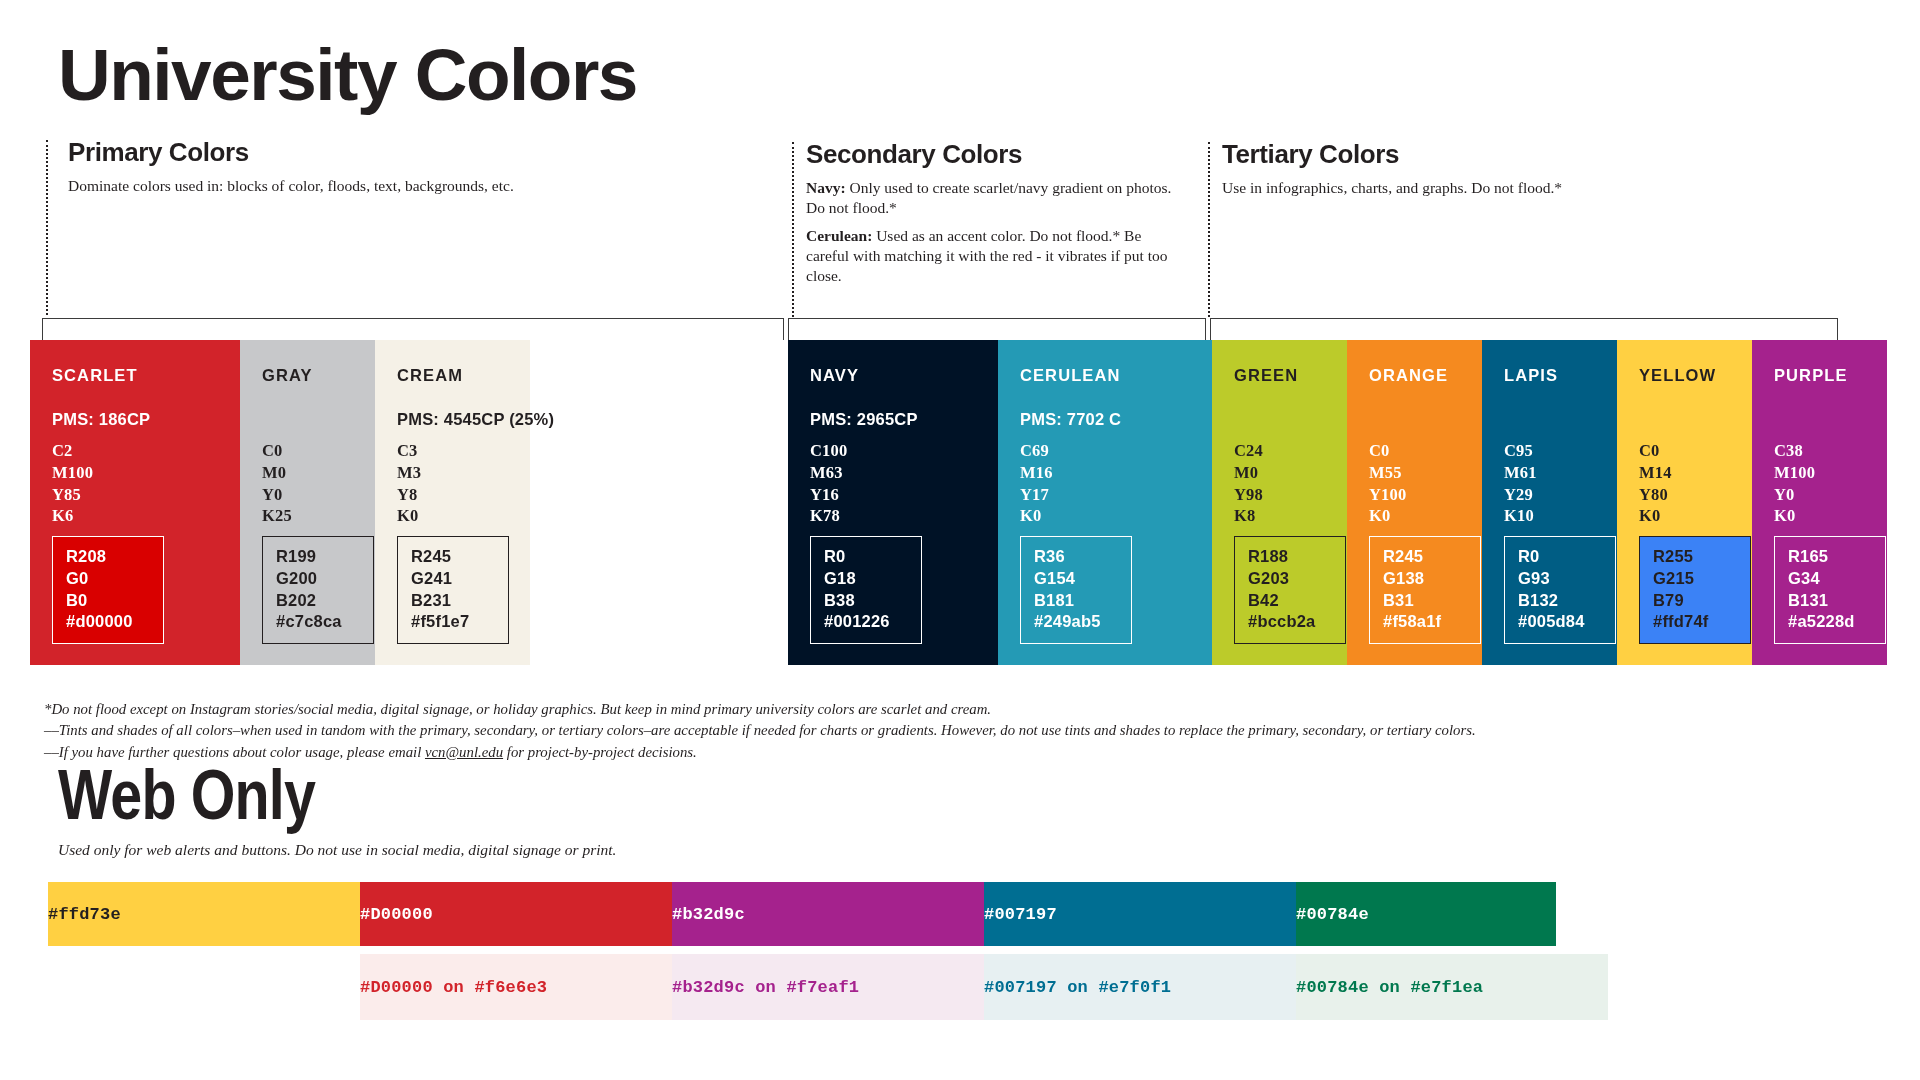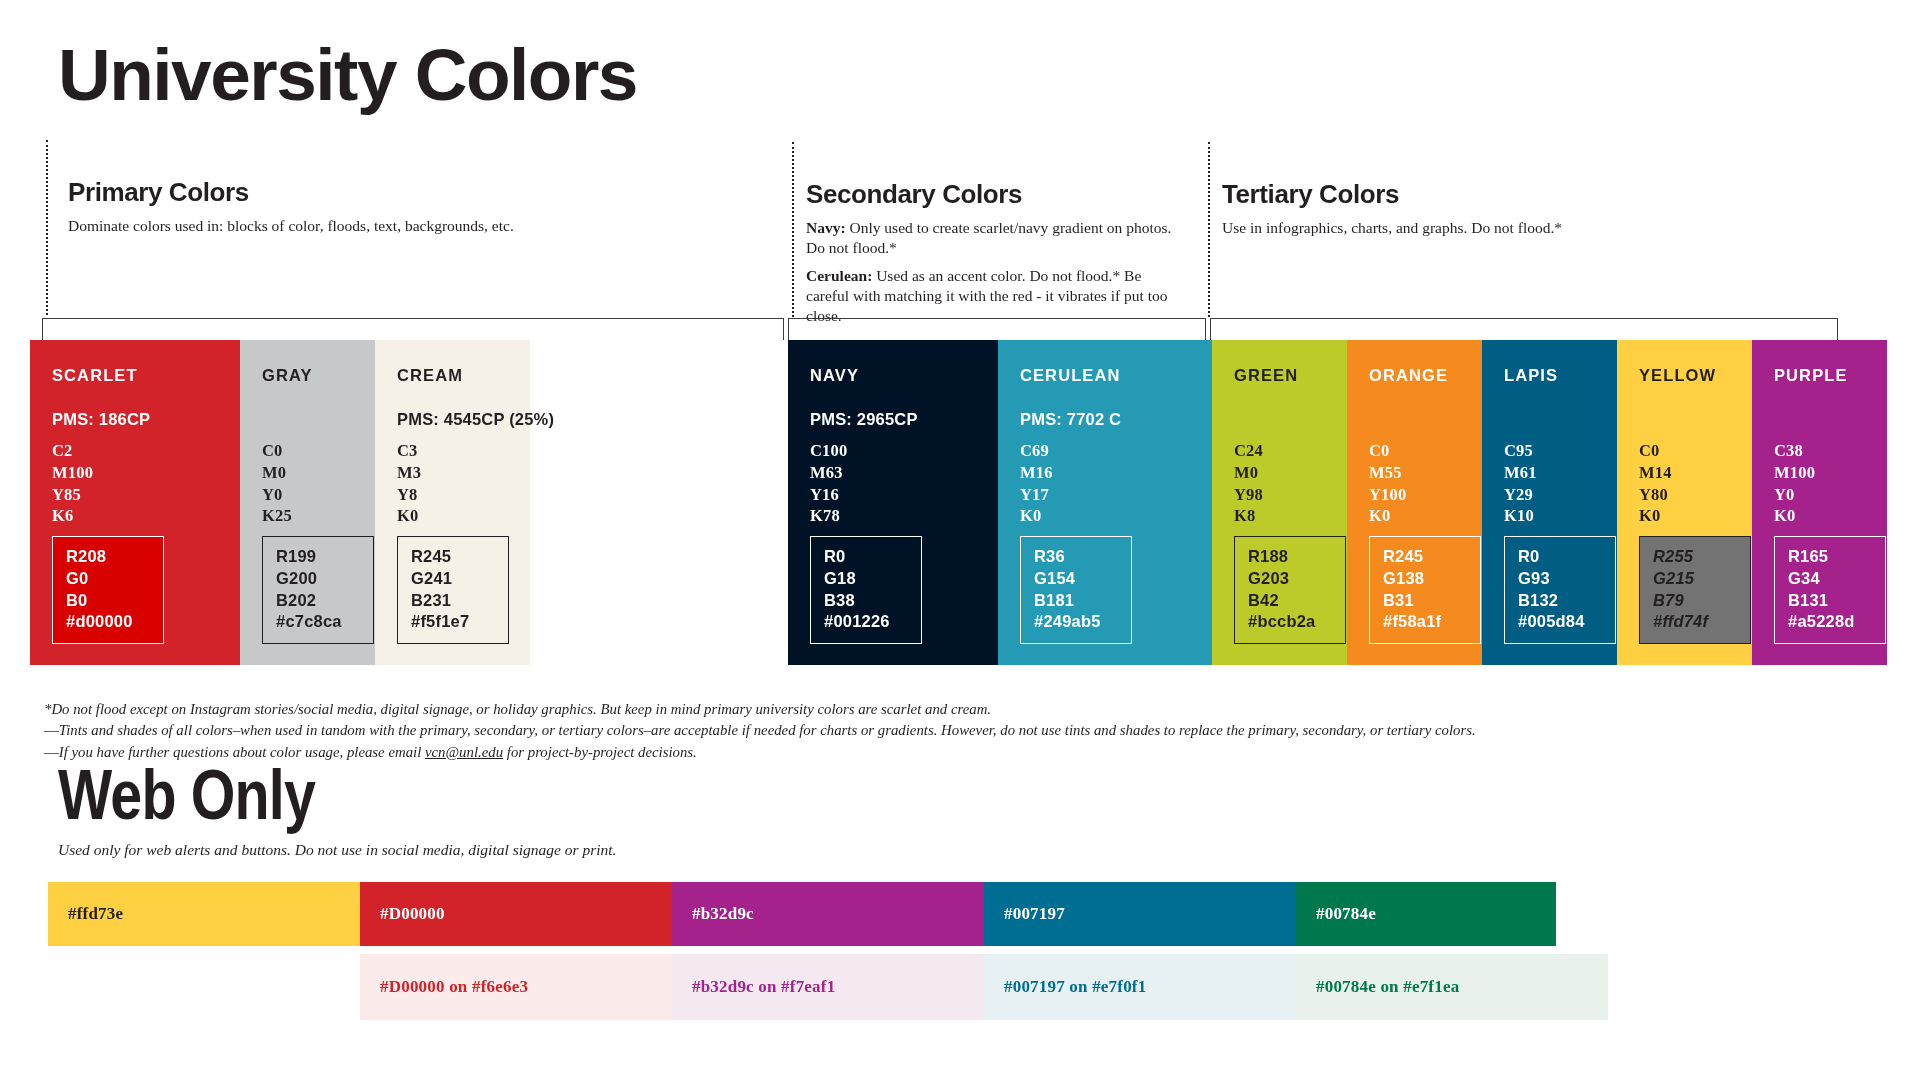--- a/index.html
+++ b/index.html
@@ -36,7 +36,7 @@
   .cat .cat-title{
     font-family:"Liberation Sans", sans-serif; font-weight:bold;
     font-size:26px; color:#231f20; letter-spacing:-0.4px;
-    line-height:1.15; margin-bottom:8px;margin-top:40px;
+    line-height:1.15; margin-bottom:8px;
   }
   .cat .cat-desc{
     font-family:"Liberation Serif", serif;

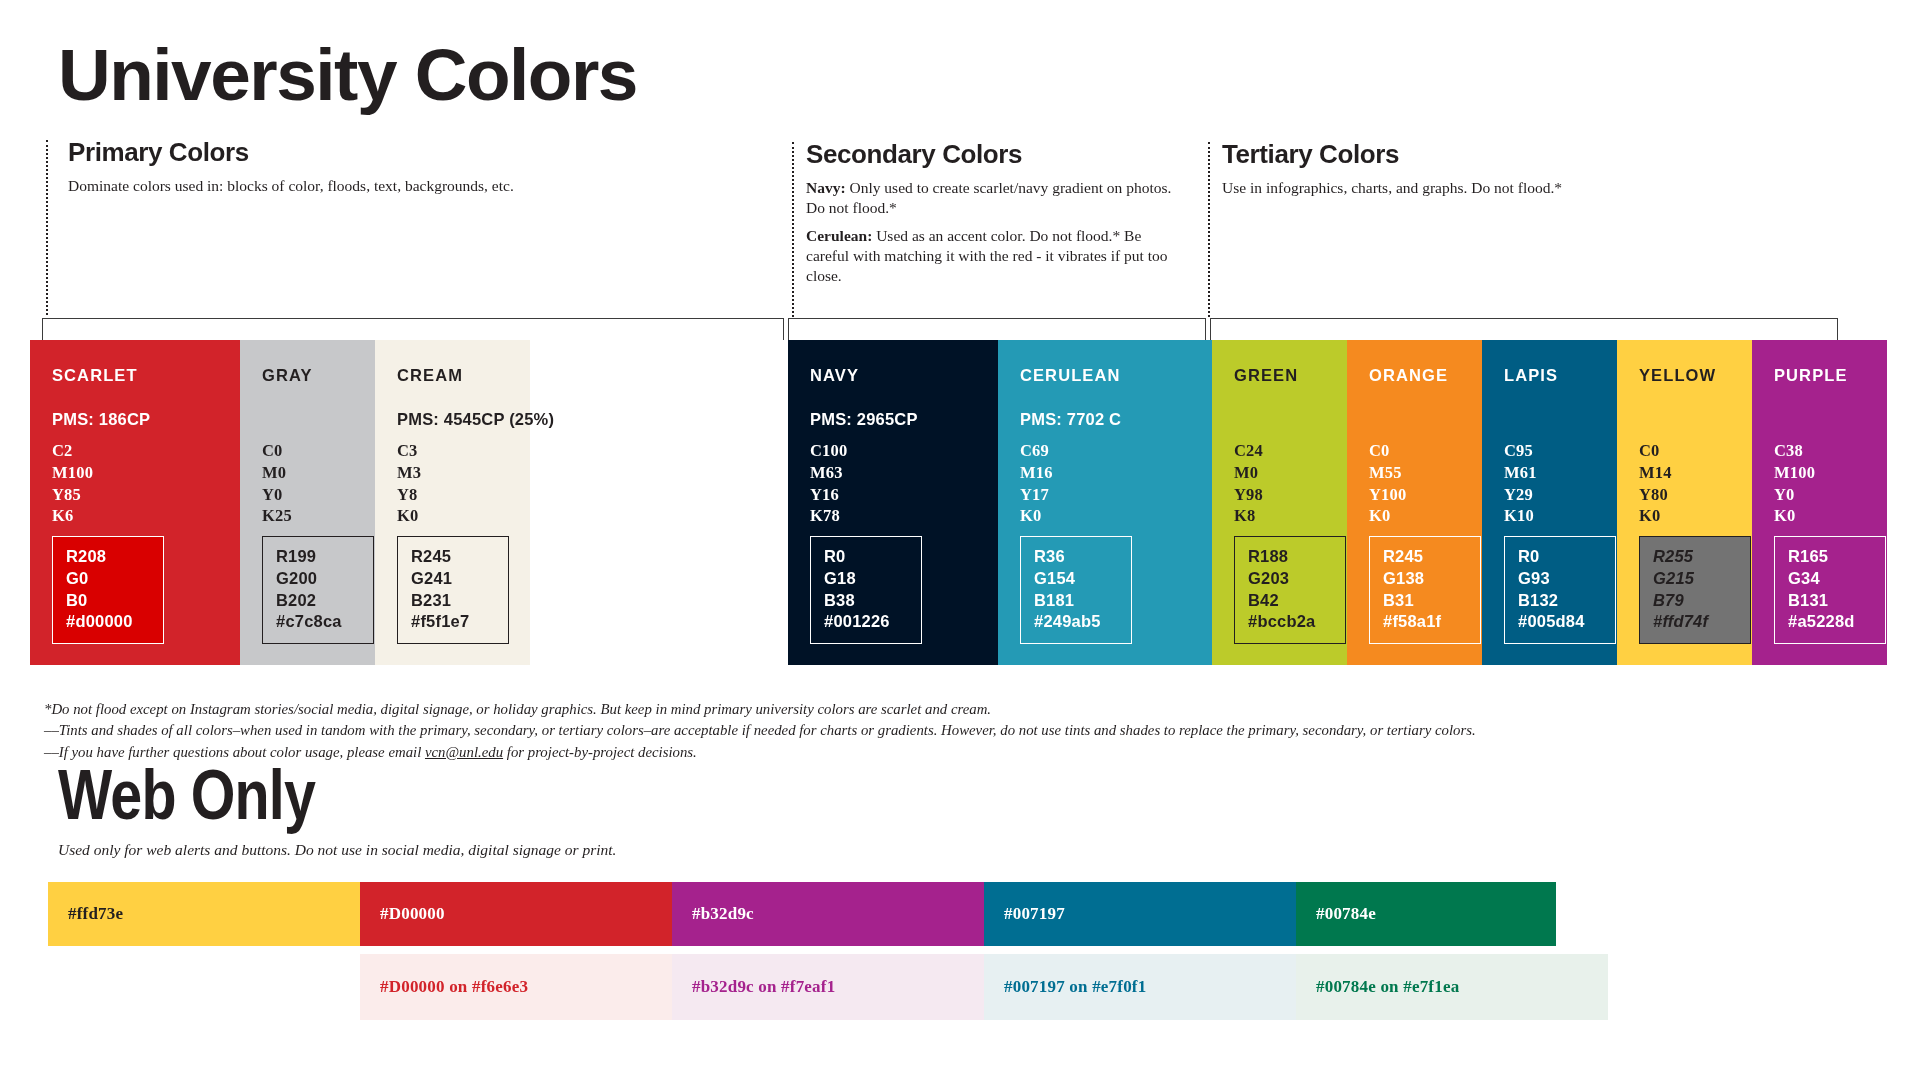--- a/index.html
+++ b/index.html
@@ -269,7 +269,7 @@
           <div>Y80</div>
           <div>K0</div>
         </div>
-        <div class="rgbbox" style="background: #737373; font-style: italic;">
+        <div class="rgbbox" style="background: #3b82f6;">
           <div>R255</div>
           <div>G215</div>
           <div>B79</div>

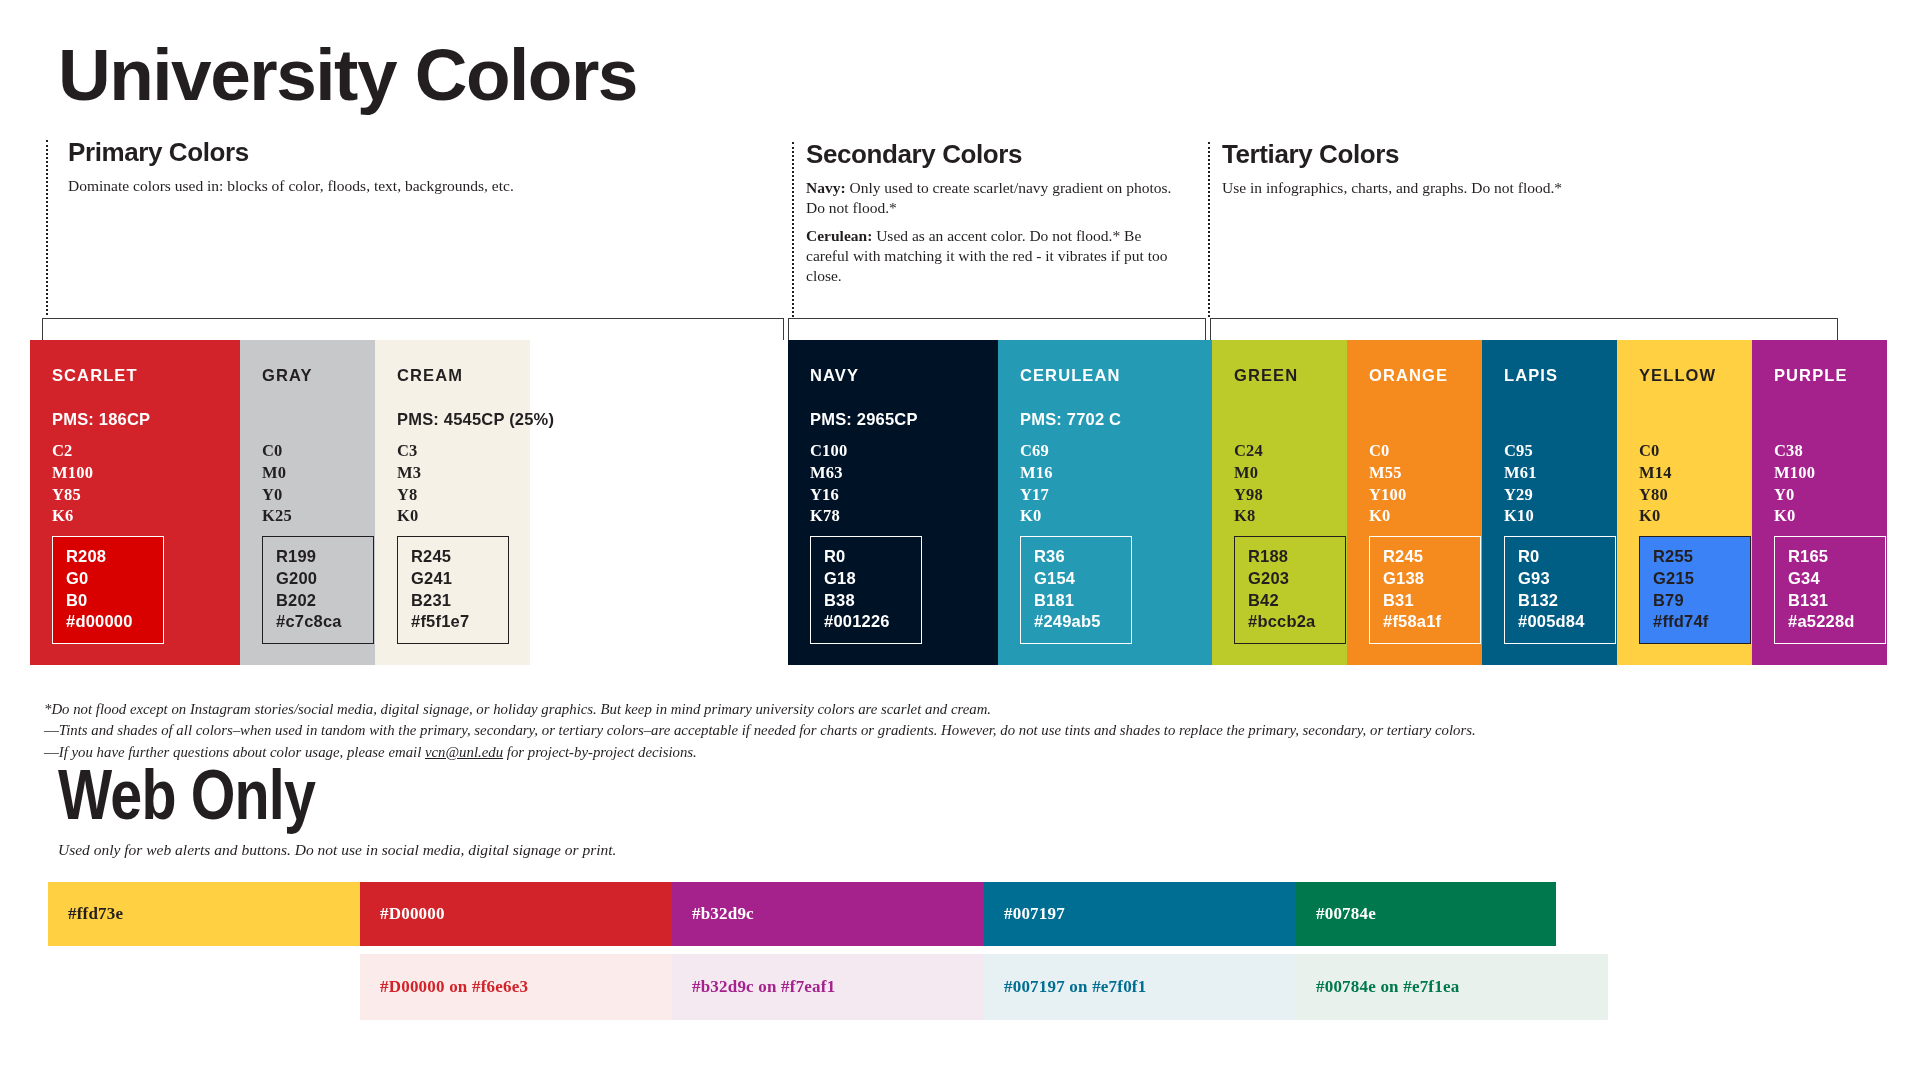--- a/index.html
+++ b/index.html
@@ -96,8 +96,8 @@
   .webrow{ position:absolute; display:flex; }
   .webcell{
     display:flex; align-items:center;
-    font-family:Liberation Serif, serif; font-weight:bold;
-    font-size:17px; padding-left:20px; letter-spacing:0.2px;
+    font-family:Liberation Mono, monospace; font-weight:bold;
+    font-size:17px; letter-spacing:0.2px;
   }
 </style>
 </head>

